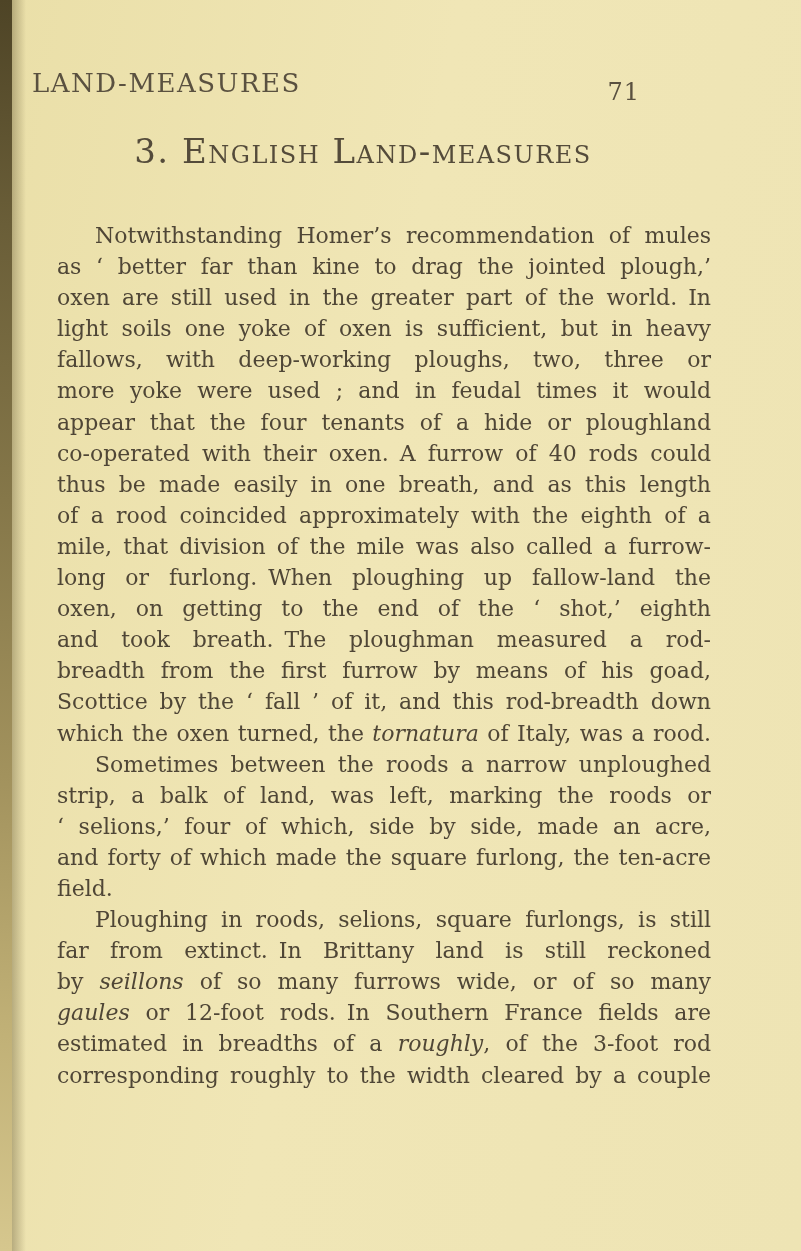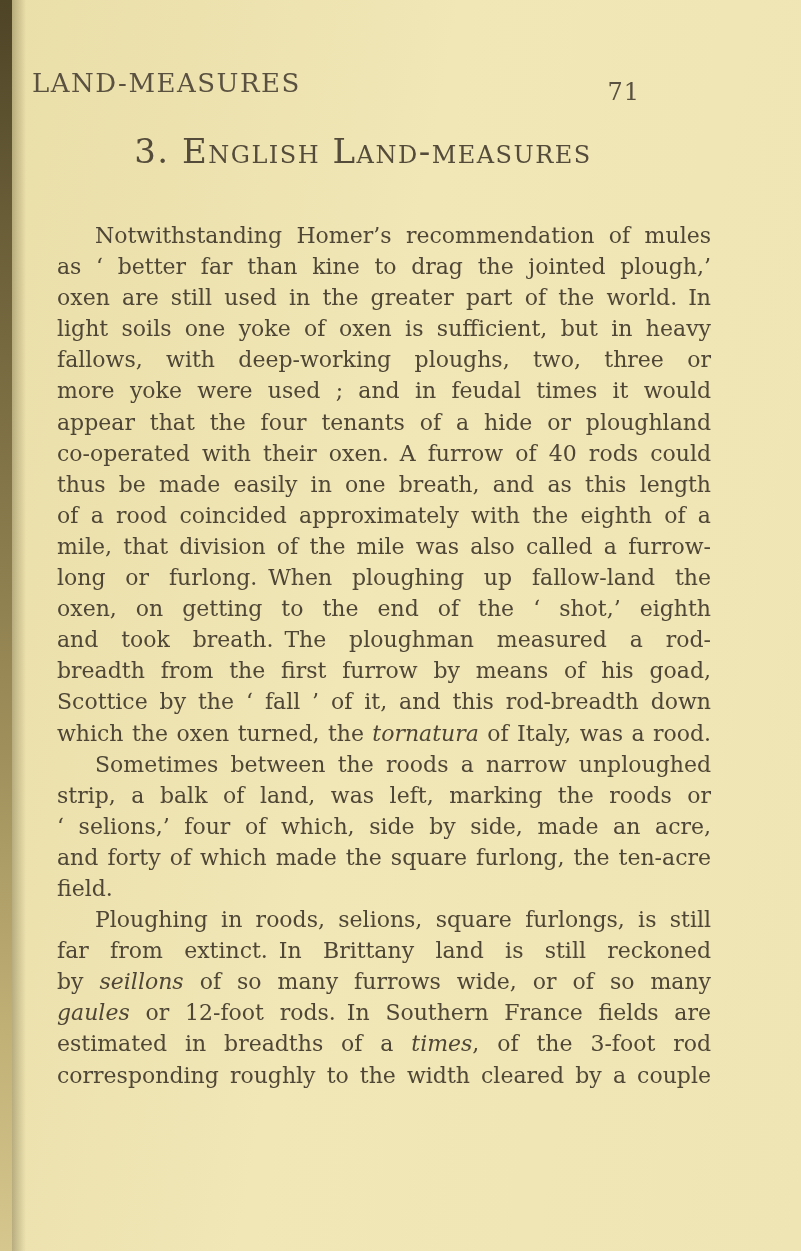--- a/index.html
+++ b/index.html
@@ -129,7 +129,7 @@
       <div class="line"><span>far from extinct. In Brittany land is still reckoned</span></div>
       <div class="line"><span>by </span><i>seillons</i><span> of so many furrows wide, or of so many</span></div>
       <div class="line"><i>gaules</i><span> or 12-foot rods. In Southern France fields are</span></div>
-      <div class="line"><span>estimated in breadths of a </span><i>times</i><span>, of the 3-foot rod</span></div>
+      <div class="line"><span>estimated in breadths of a </span><i>roughly</i><span>, of the 3-foot rod</span></div>
       <div class="line"><span>corresponding roughly to the width cleared by a couple</span></div>
     </div>
   </div>

